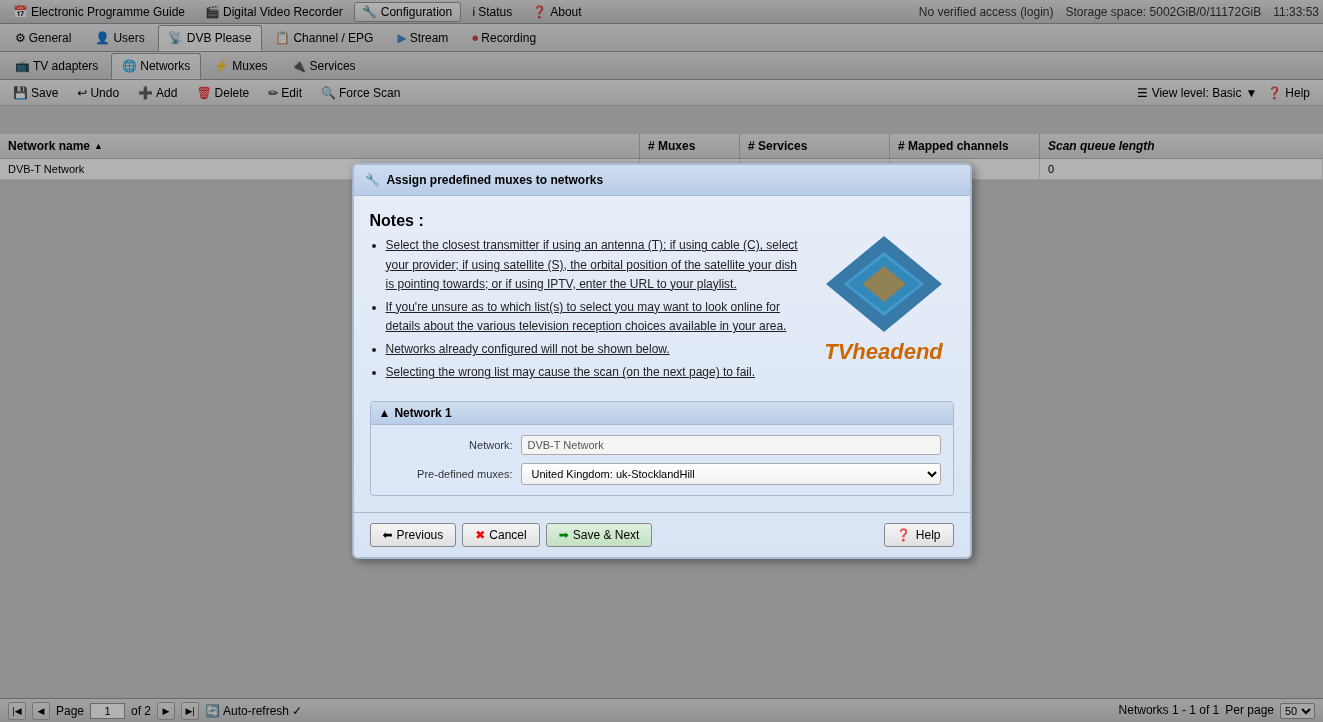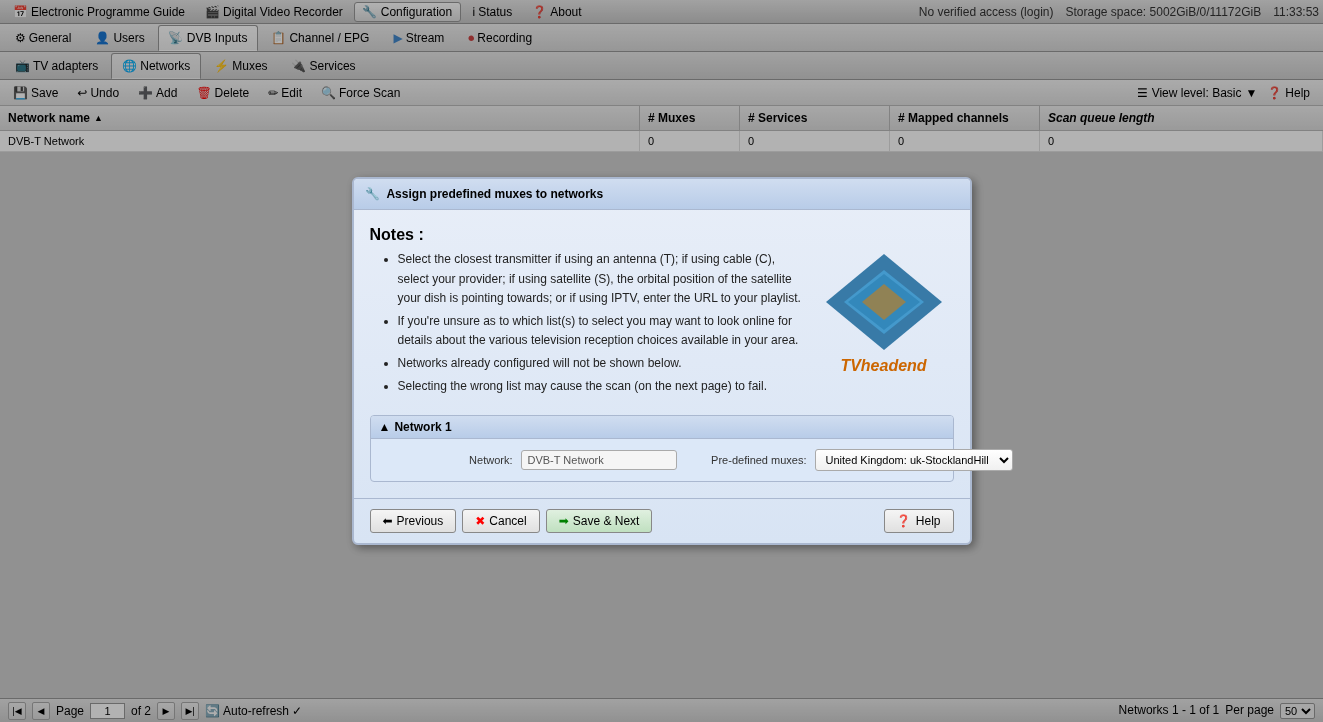--- a/index.html
+++ b/index.html
@@ -124,7 +124,7 @@
   </div>
   <div class="nav-tab active">
     <span>📡</span>
-    <span>DVB Inputs</span>
+    <span>DVB Please</span>
   </div>
   <div class="nav-tab">
     <span>📋</span>

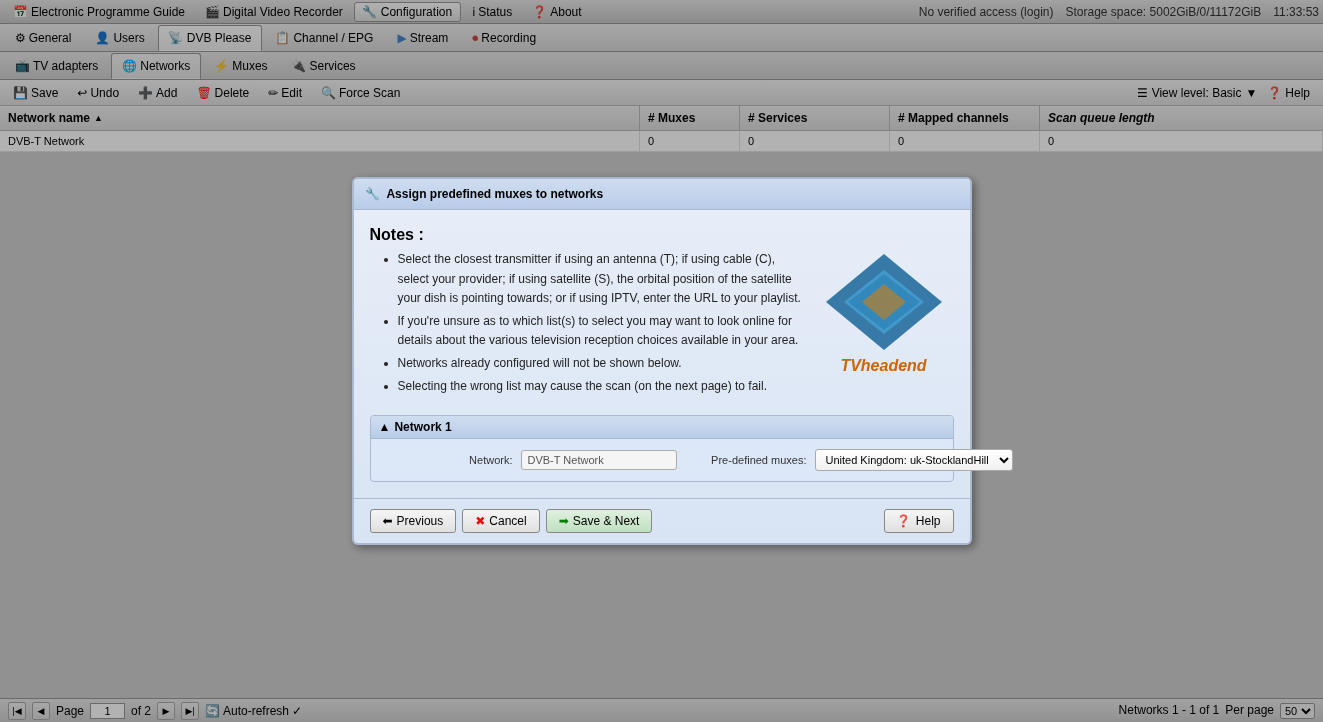--- a/index.html
+++ b/index.html
@@ -30,7 +30,7 @@
 
     
     .table-area { background: #fff; }
-    .table-header { display: grid; grid-template-columns: 640px 100px 150px 150px 1fr; background: linear-gradient(to bottom, #f0f0f0, #ddd); border-bottom: 1px solid #bbb; }
+    .table-header { display: grid; grid-template-columns: 640px 100px 150px 150px 1fr; background: linear-gradient(to bottom, #f0f0f0, #ddd); border-bottom: 1px solid #bbb; margin-top: 28px; }
     .table-header-cell { padding: 5px 8px; border-right: 1px solid #bbb; font-weight: bold; font-size: 11px; display: flex; align-items: center; gap: 4px; cursor: pointer; }
     .table-header-cell:last-child { border-right: none; font-style: italic; }
     .table-row { display: grid; grid-template-columns: 640px 100px 150px 150px 1fr; border-bottom: 1px solid #e0e0e0; }

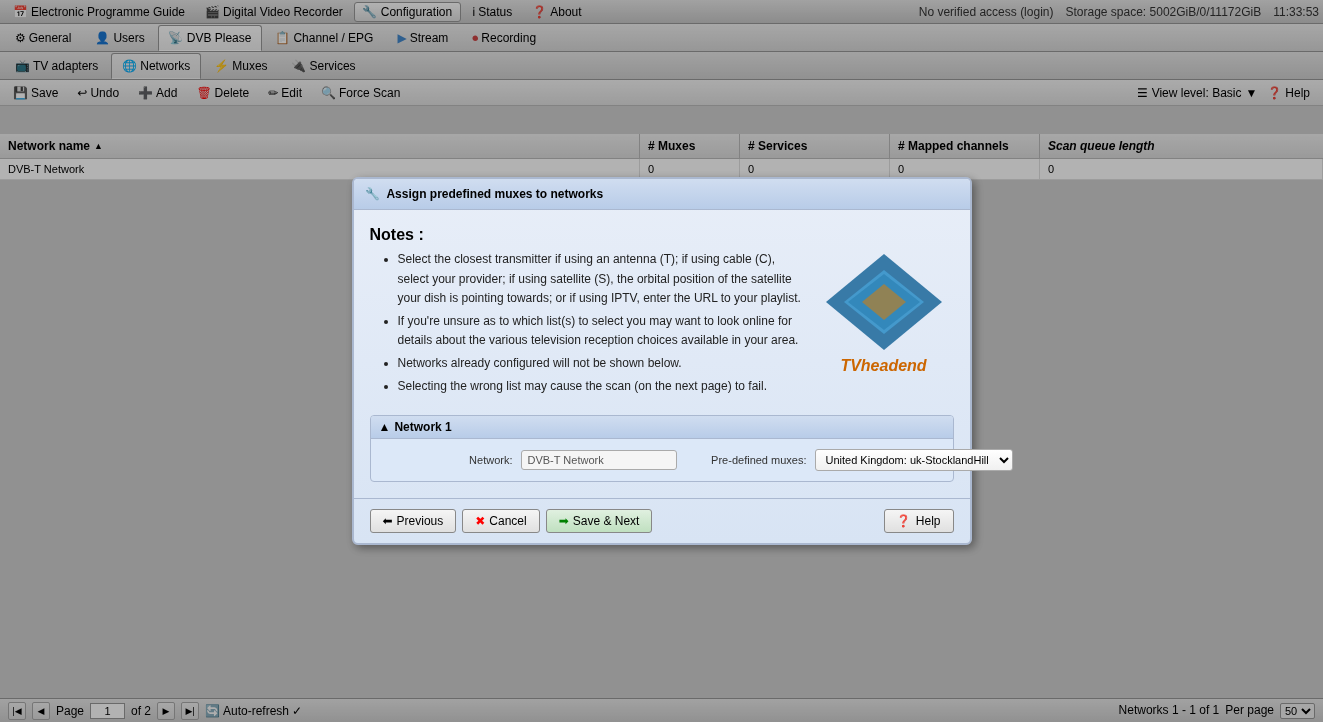--- a/index.html
+++ b/index.html
@@ -44,7 +44,7 @@
     .modal-desc { font-size: 11px; color: #222; margin-bottom: 10px; line-height: 1.5; }
     .modal-notes-title { font-size: 16px; font-weight: bold; margin-bottom: 6px; }
     .modal-notes { font-size: 11px; color: #222; line-height: 1.6; padding-left: 0; }
-    .modal-notes li { margin-left: 28px; margin-bottom: 4px; }
+    .modal-notes li { margin-left: 16px; margin-bottom: 4px; text-decoration: underline; }
 
     
     .modal-content-row { display: flex; gap: 12px; }

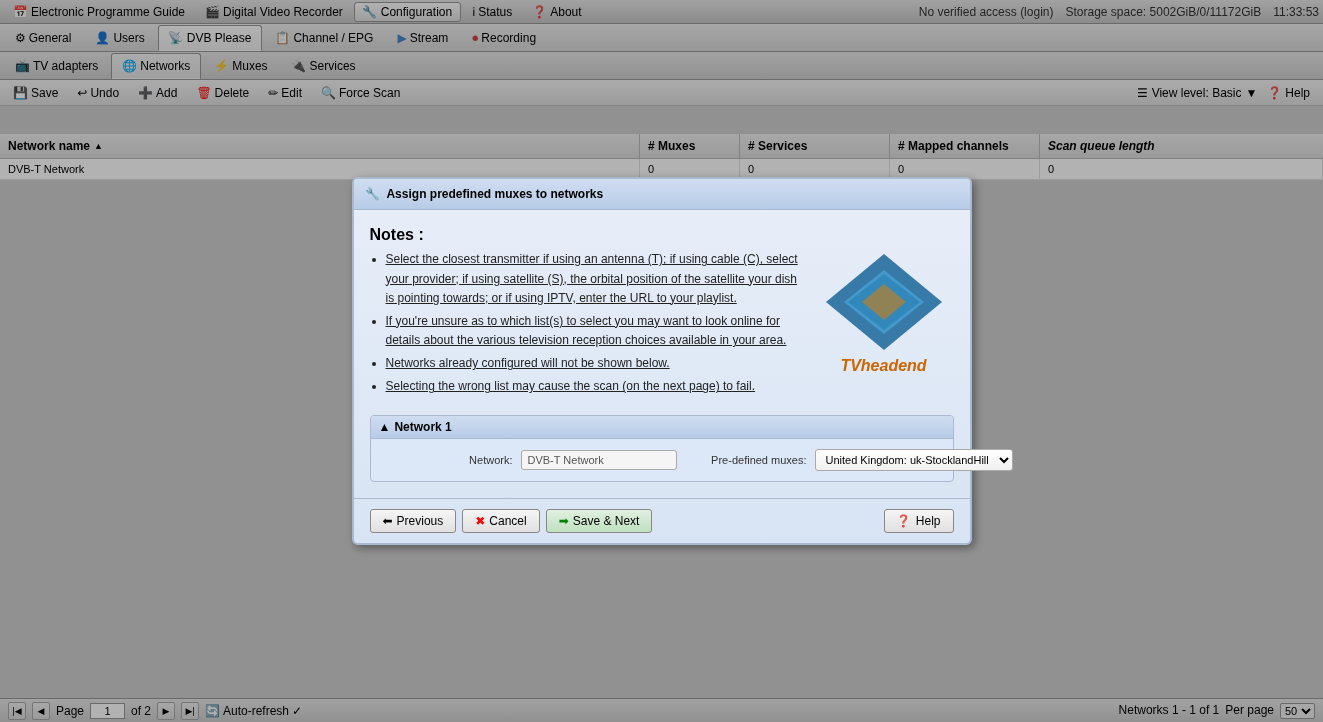--- a/index.html
+++ b/index.html
@@ -77,7 +77,7 @@
     .sort-asc::after { content: " ▲"; font-size: 9px; }
 
     .logo-svg { width: 120px; height: 100px; }
-    .logo-text { font-size: 16px; font-weight: bold; color: #cc6600; font-style: italic; text-align: center; margin-top: 2px; }
+    .logo-text { font-size: 22px; font-weight: bold; color: #cc6600; font-style: italic; text-align: center; margin-top: 2px; }
   </style>
 </head>
 <body>

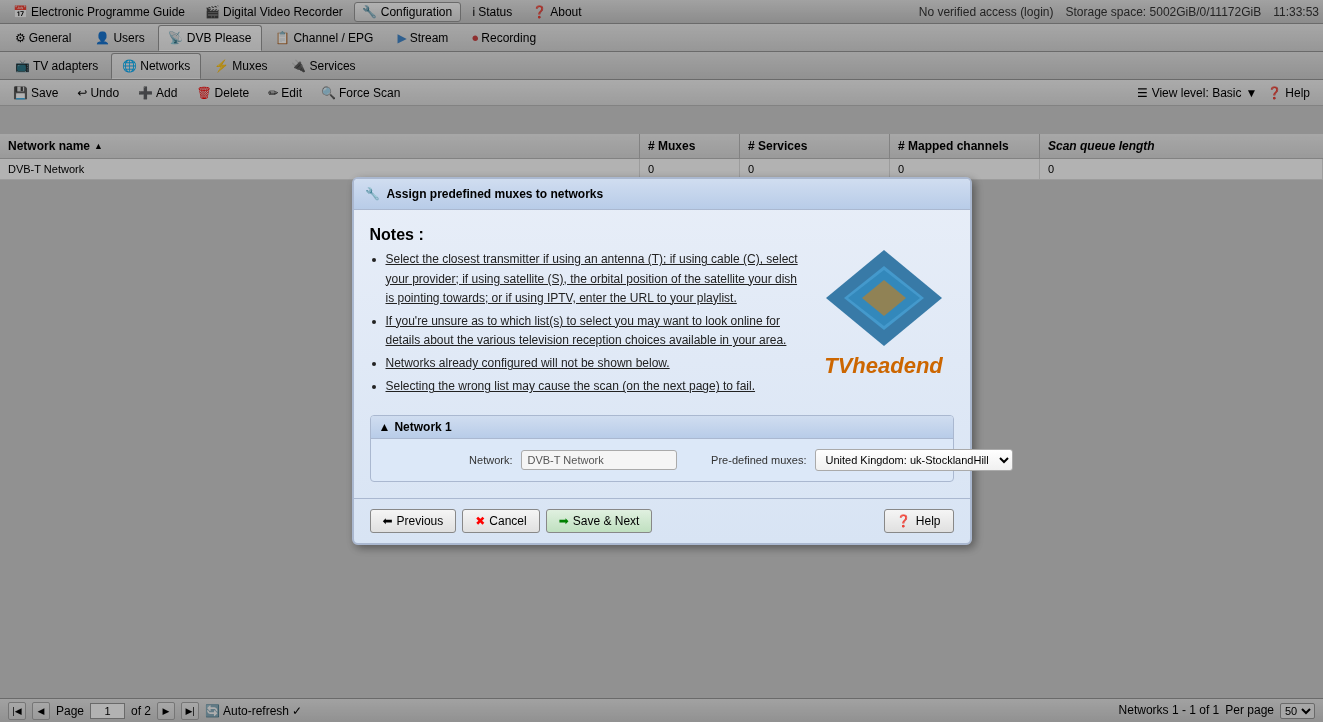--- a/index.html
+++ b/index.html
@@ -55,7 +55,7 @@
     
     .network-section { border: 1px solid #aab8d0; border-radius: 4px; margin-top: 14px; background: #dce8f8; }
     .network-section-title { display: flex; align-items: center; gap: 4px; padding: 4px 8px; background: linear-gradient(to bottom, #d0ddf0, #b8cce8); border-bottom: 1px solid #aab8d0; border-radius: 3px 3px 0 0; font-weight: bold; font-size: 11px; }
-    .network-fields { padding: 10px 12px; display: flex; flex-direction: row; }
+    .network-fields { padding: 10px 12px; display: flex; flex-direction: column; gap: 8px; }
     .field-row { display: flex; align-items: center; gap: 8px; }
     .field-label { width: 130px; font-size: 11px; color: #333; text-align: right; }
     .field-value { flex: 1; padding: 3px 6px; border: 1px solid #aaa; border-radius: 3px; background: #f5f5f5; font-size: 11px; color: #555; }

